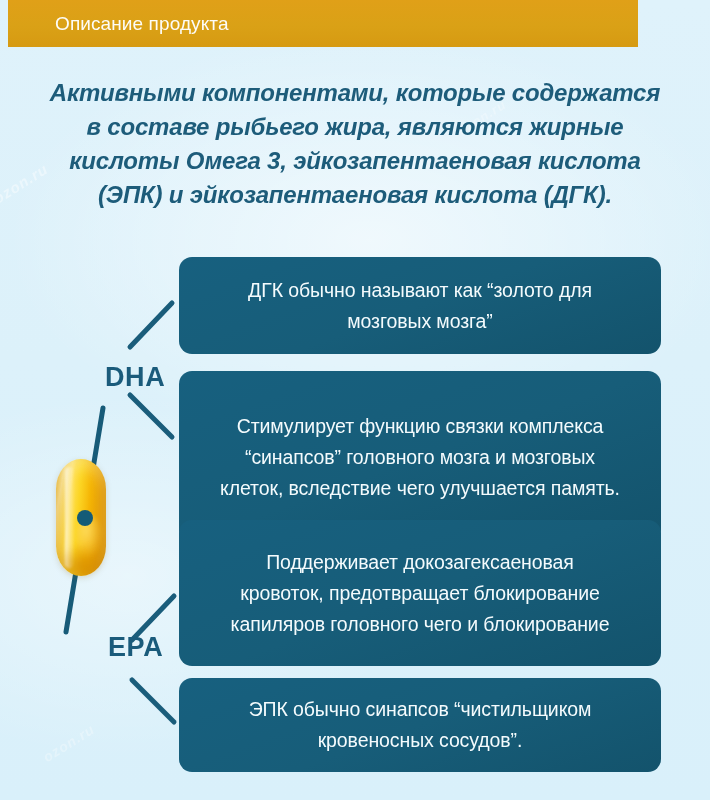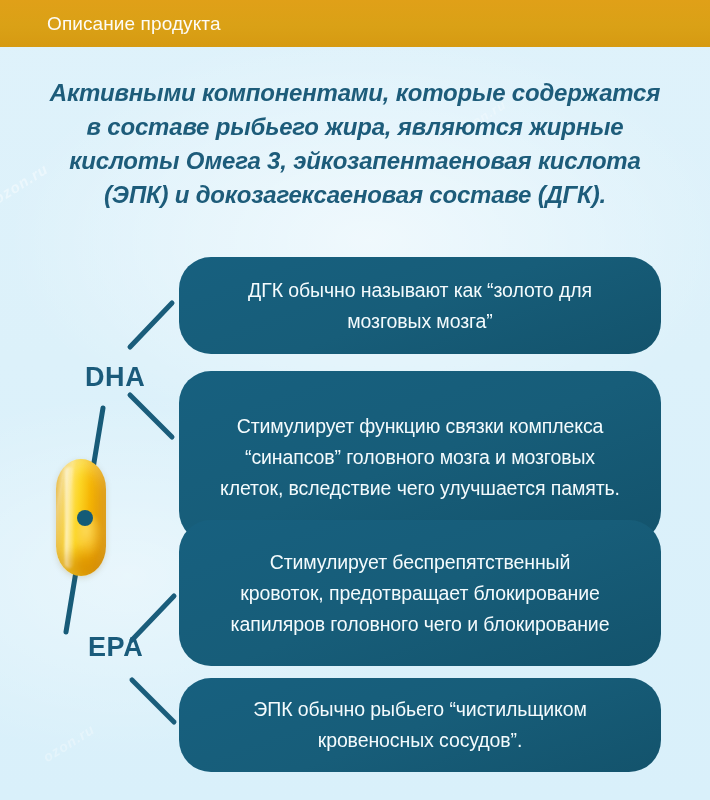--- a/index.html
+++ b/index.html
@@ -27,9 +27,9 @@
   
   .header-bar {
     position: absolute;
-    left: 0;
+    left: 8px;
     top: 0;
-    width: 710px;
+    width: 630px;
     height: 47px;
     background: linear-gradient(180deg, #e0a018 0%, #daa116 55%, #d69a12 100%);
     box-sizing: border-box;

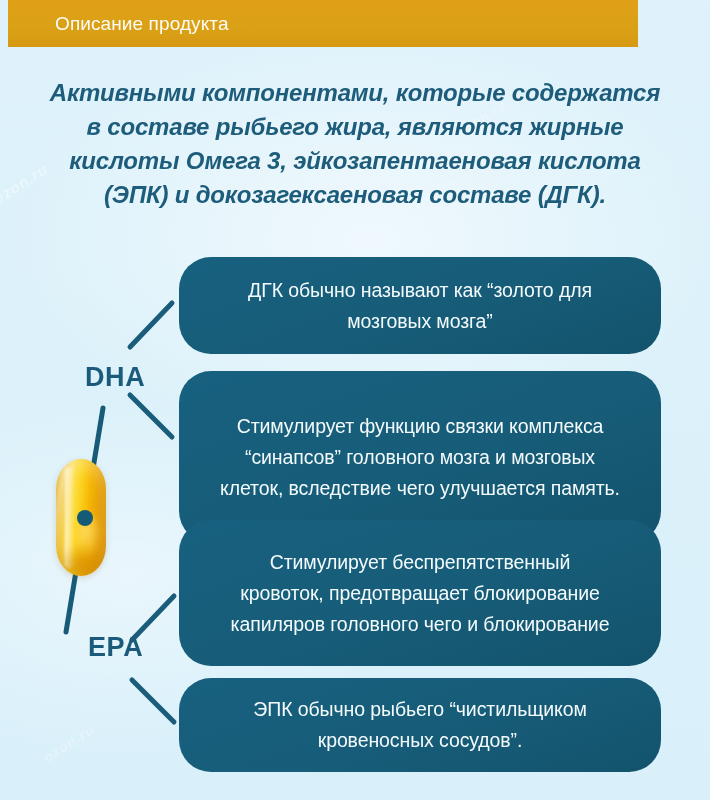--- a/index.html
+++ b/index.html
@@ -208,7 +208,7 @@
     <span class="intro-line">Активными компонентами, которые содержатся</span>
     <span class="intro-line">в составе рыбьего жира, являются жирные</span>
     <span class="intro-line">кислоты Омега 3, эйкозапентаеновая кислота</span>
-    <span class="intro-line">(ЭПК) и докозагексаеновая составе (ДГК).</span>
+    <span class="intro-line">(ЭПК) и эйкозапентаеновая кислота (ДГК).</span>
   </div>
 
   <svg class="diagram-svg" viewBox="0 0 710 800">

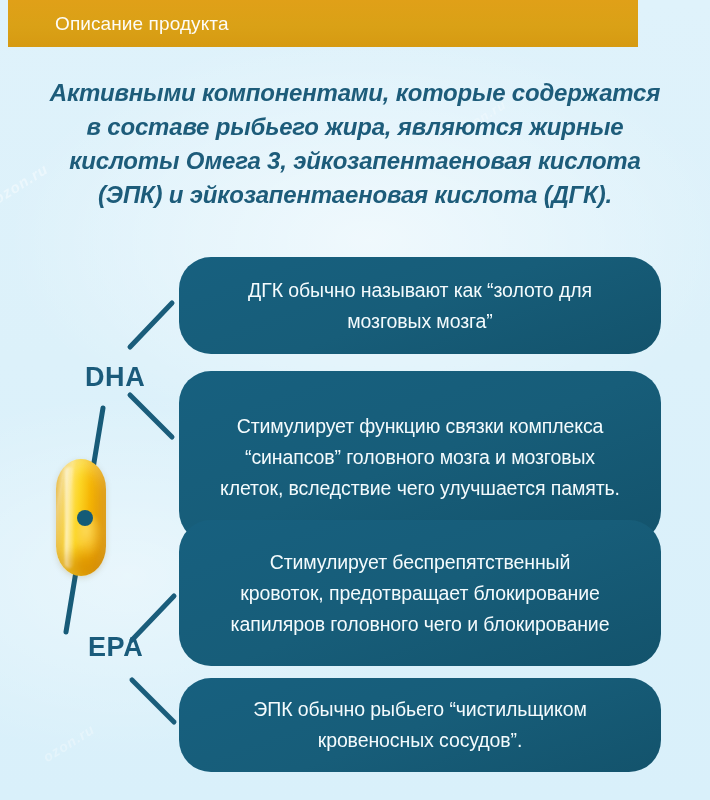--- a/index.html
+++ b/index.html
@@ -90,7 +90,7 @@
     left: 179px;
     width: 482px;
     background: linear-gradient(160deg, #17607f 0%, #175d79 50%, #13536c 100%);
-    border-radius: 32px;
+    border-radius: 13px;
     box-sizing: border-box;
     display: flex;
     align-items: center;

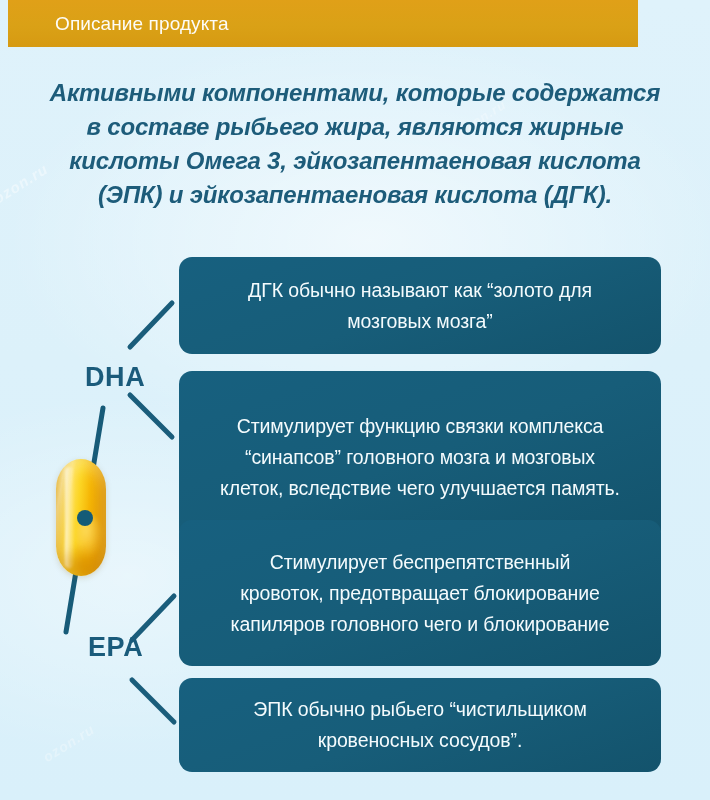--- a/index.html
+++ b/index.html
@@ -128,6 +128,7 @@
     font-size: 27px;
     font-weight: bold;
     letter-spacing: 0.6px;
+    margin-left: 20px;
   }
   #label-dha { left: 85px; top: 362px; }
   #label-epa { left: 88px; top: 632px; text-align: right; }

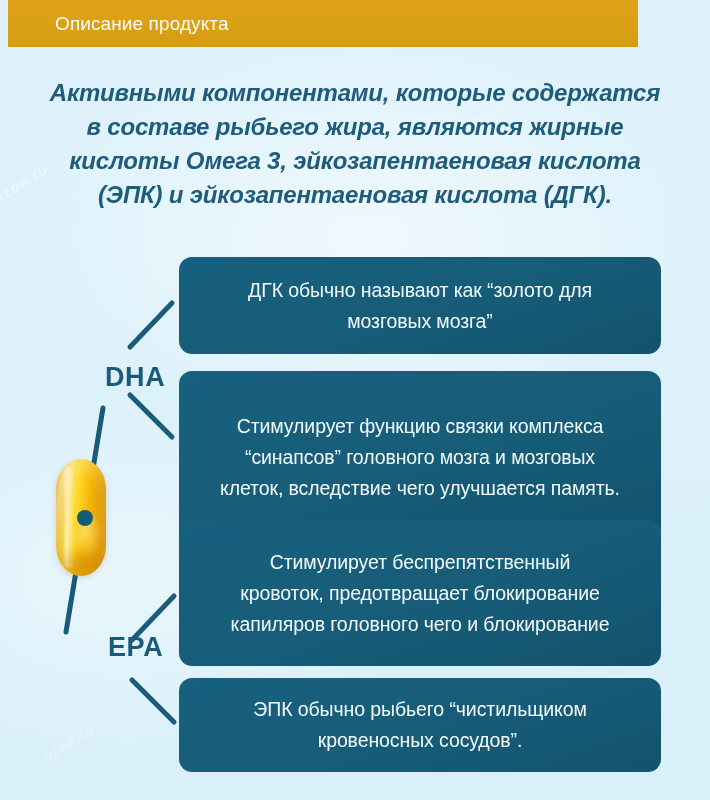--- a/index.html
+++ b/index.html
@@ -255,7 +255,7 @@
 
   <div class="box" id="box-3">
     <div class="box-text">
-      <span class="ln">Стимулирует беспрепятственный</span>
+      <span class="ln">Поддерживает докозагексаеновая</span>
       <span class="ln">кровоток, предотвращает блокирование</span>
       <span class="ln">капиляров головного чего и блокирование</span>
     </div>

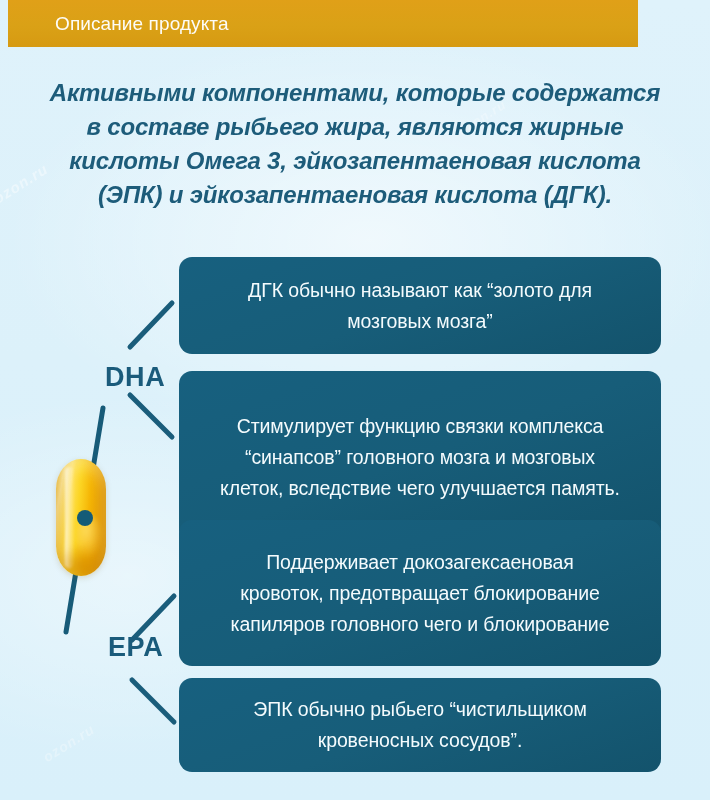--- a/index.html
+++ b/index.html
@@ -263,7 +263,7 @@
 
   <div class="box" id="box-4">
     <div class="box-text">
-      <span class="ln">ЭПК обычно рыбьего “чистильщиком</span>
+      <span class="ln">ЭПК обычно синапсов “чистильщиком</span>
       <span class="ln">кровеносных сосудов”.</span>
     </div>
   </div>

